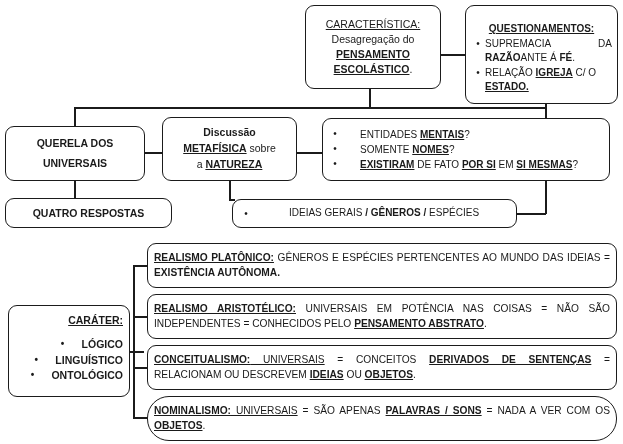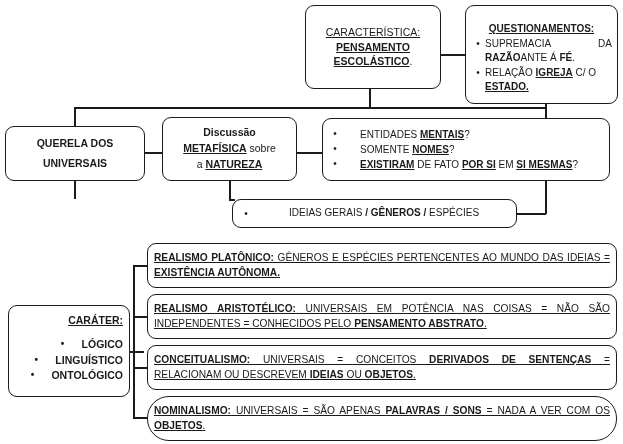--- a/index.html
+++ b/index.html
@@ -103,6 +103,7 @@
 
   <div class="box center" id="box-caracteristica">
     <div class="t"><span class="u">CARACTERÍSTICA:</span></div>
+    <div class="t">Desagregação do</div>
     <div class="t"><span class="bu">PENSAMENTO</span></div>
     <div class="t"><span class="bu">ESCOLÁSTICO</span><span>.</span></div>
   </div>

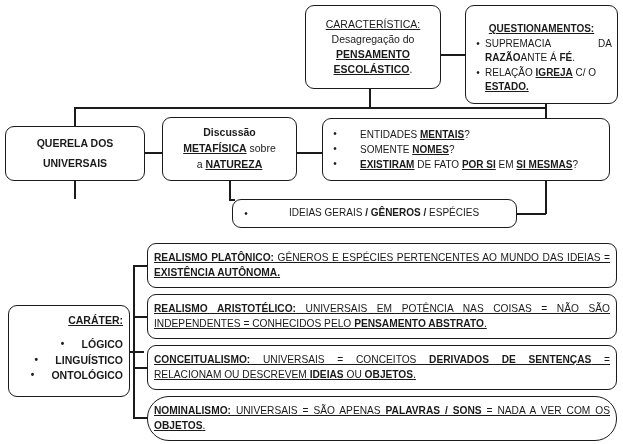--- a/index.html
+++ b/index.html
@@ -131,6 +131,9 @@
     <div class="t b">UNIVERSAIS</div>
   </div>
 
+  <div class="box center" id="box-quatro">
+    <div class="t b">QUATRO RESPOSTAS</div>
+  </div>
 
   <div class="box center" id="box-discussao">
     <div class="t b">Discussão</div>

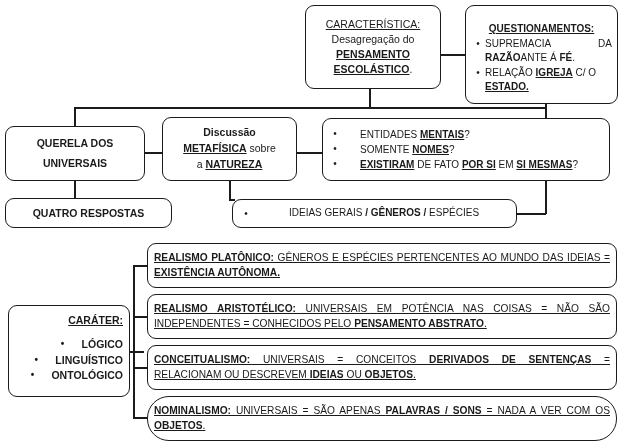--- a/index.html
+++ b/index.html
@@ -65,7 +65,7 @@
   #box-aristotelico{top:294px;height:45px;}
   #box-conceitualismo{top:345px;height:45px;}
   #box-nominalismo{top:396px;height:45px;border-radius:22px;}
-  .just{text-align:justify;text-align-last:left;text-decoration:underline;}
+  .just{text-align:justify;text-align-last:left;}
 </style>
 </head>
 <body>

